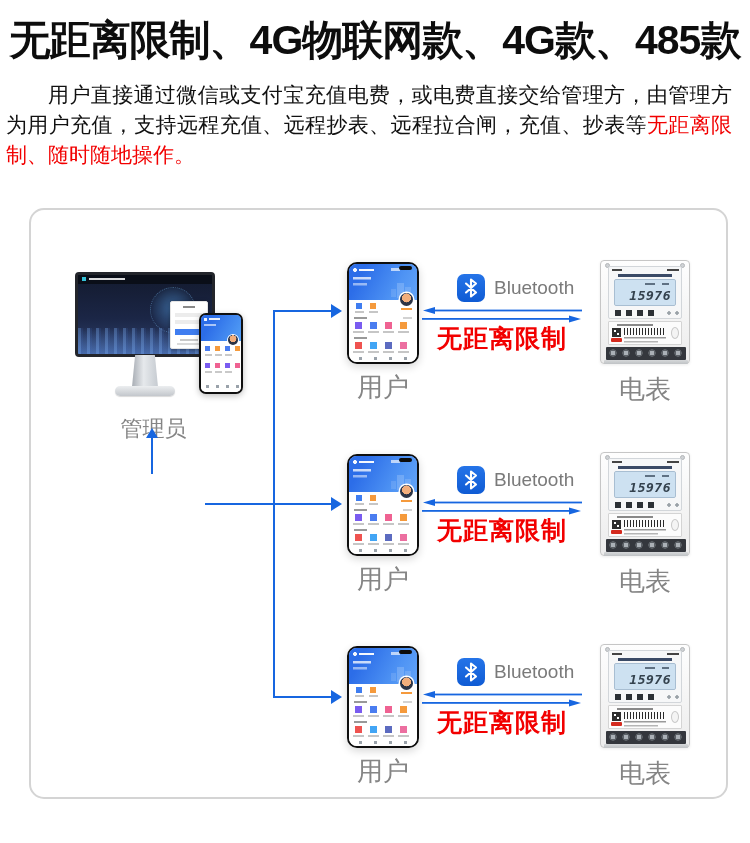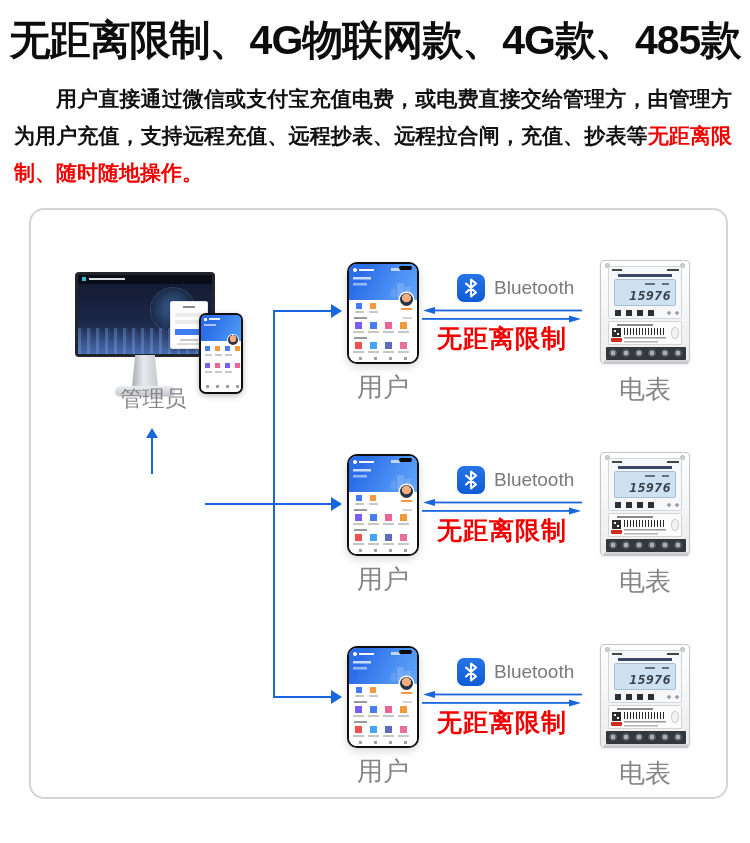--- a/index.html
+++ b/index.html
@@ -15,8 +15,8 @@
     white-space:nowrap;
   }
   .intro {
-    margin:12px 18px 0 14px; font-size:21px; font-weight:700; color:#111;
-    line-height:37px; text-align:justify; text-indent:42px;
+    margin:12px 18px 0 6px; font-size:21px; font-weight:400; color:#111;
+    line-height:30px; text-align:justify; text-indent:42px;
   }
   .intro .red { color:#f20000; }
 

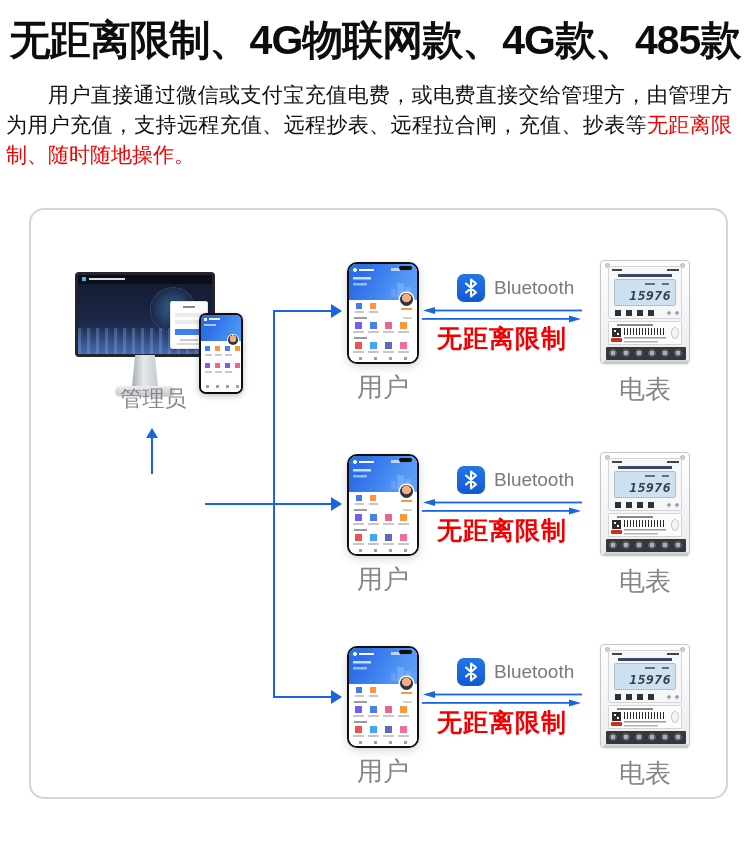--- a/index.html
+++ b/index.html
@@ -162,7 +162,7 @@
   .label { position:absolute; color:#858585; font-size:26px; text-align:center; }
   .u-label { left:307px; top:114px; width:90px; }
   .e-label { left:559px; top:116px; width:110px; }
-  .admin-label { left:30px; top:174px; width:185px; font-size:22px; }
+  .admin-label { left:30px; top:204px; width:185px; font-size:22px; }
 
   
   .meter { position:absolute; left:569px; top:4px; width:90px; height:104px;

